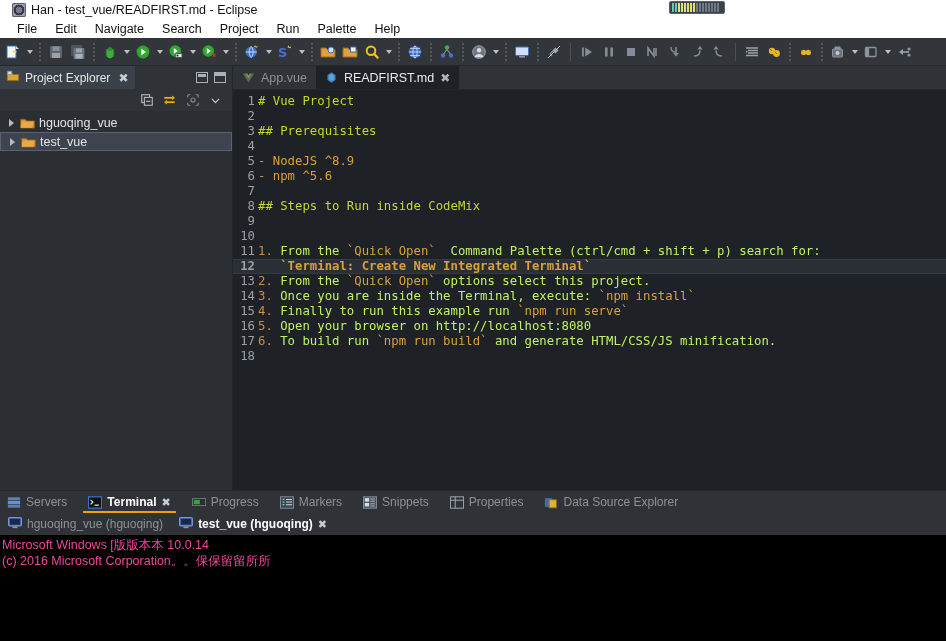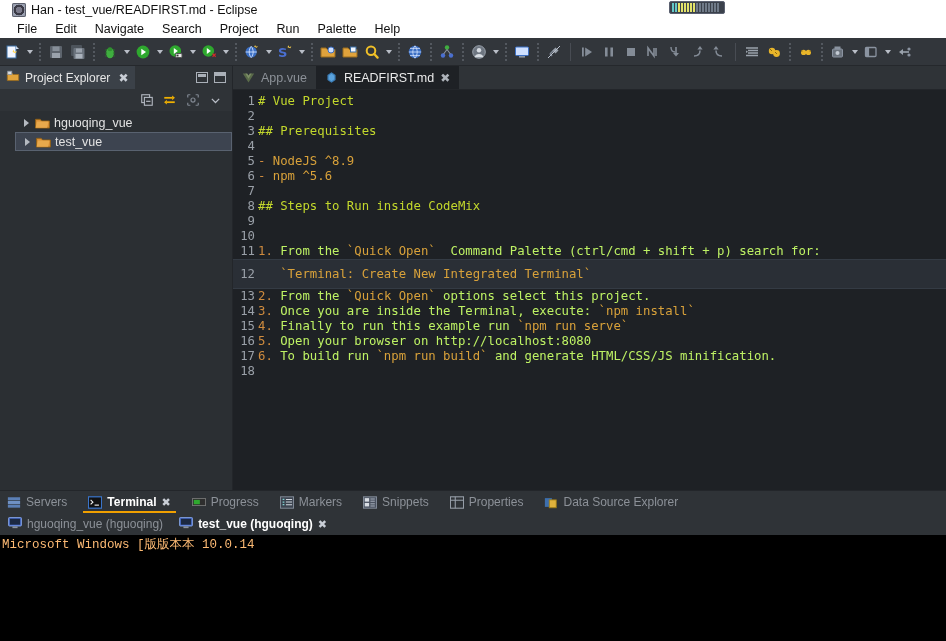--- a/index.html
+++ b/index.html
@@ -98,7 +98,7 @@
   .treearea{flex:1 1 auto;background:#2b2f33;overflow:hidden;padding-top:2px;}
   .trow{
     height:19px;display:flex;align-items:center;gap:4px;padding-left:6px;
-    font-size:12.5px;color:#e2e2e2;box-sizing:border-box;margin-left:15px;
+    font-size:12.5px;color:#e2e2e2;box-sizing:border-box;
   }
   .trow.selected{background:#3d4450;border:1px solid #596270;box-sizing:border-box;}
   .twist{

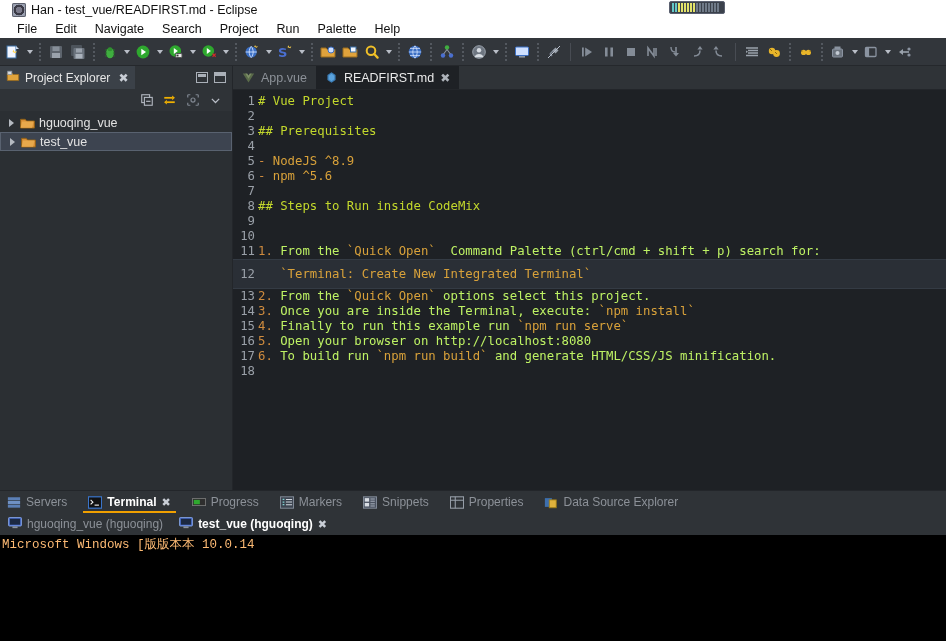--- a/index.html
+++ b/index.html
@@ -136,7 +136,7 @@
   }
   .codelines{position:absolute;left:0;top:4px;right:0;bottom:0;}
   .cline{height:15px;display:flex;align-items:center;position:relative;}
-  .cline.cur{background:#2a2f36;border-top:1px solid #343b44;border-bottom:1px solid #343b44;height:30px;box-sizing:border-box;}
+  .cline.cur{background:#2a2f36;border-top:1px solid #343b44;border-bottom:1px solid #343b44;height:15px;box-sizing:border-box;font-weight:bold;}
   .lno{
     width:22px;flex:0 0 22px;text-align:right;color:#9aa0a8;padding-right:3px;
     font-family:"DejaVu Sans Mono","Liberation Mono",monospace;font-size:12.3px;

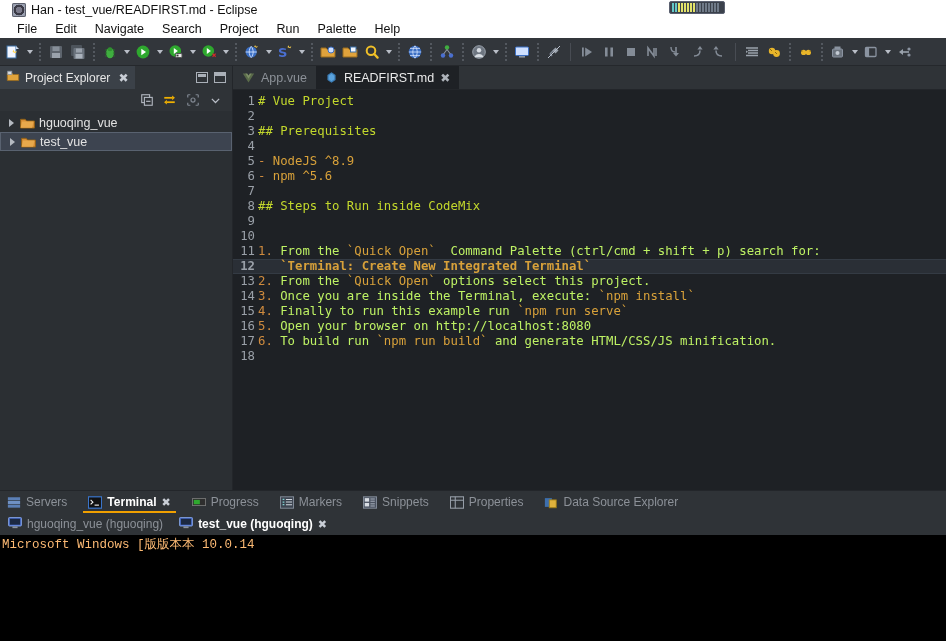--- a/index.html
+++ b/index.html
@@ -175,8 +175,8 @@
   }
   .subtab .x{font-size:11px;color:#c9ced6;font-family:"DejaVu Sans",sans-serif;font-weight:normal;}
   .termbody{
-    flex:1 1 auto;background:#000000;color:#fdba74;
-    font-family:Liberation Mono, monospace;
+    flex:1 1 auto;background:#000000;color:#ec4899;
+    font-family:Liberation Sans, sans-serif;
     font-size:12.5px;line-height:16px;padding:2px 0 0 2px;overflow:hidden;position:relative;
   }
   .tline{white-space:pre;height:16px;}

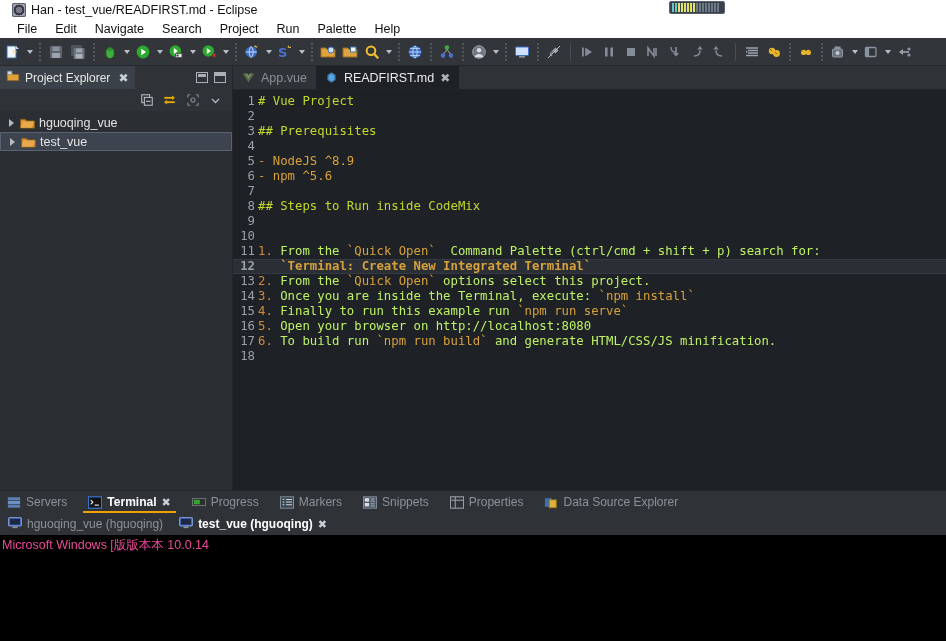--- a/index.html
+++ b/index.html
@@ -677,6 +677,7 @@
         </div>
       <div class="termbody" id="term">
           <div class="tline">Microsoft Windows [版版本本 10.0.14</div>
+          <div class="tline">(c) 2016 Microsoft Corporation。。保保留留所所</div>
           <div class="tline"></div>
         </div>
     </div>

